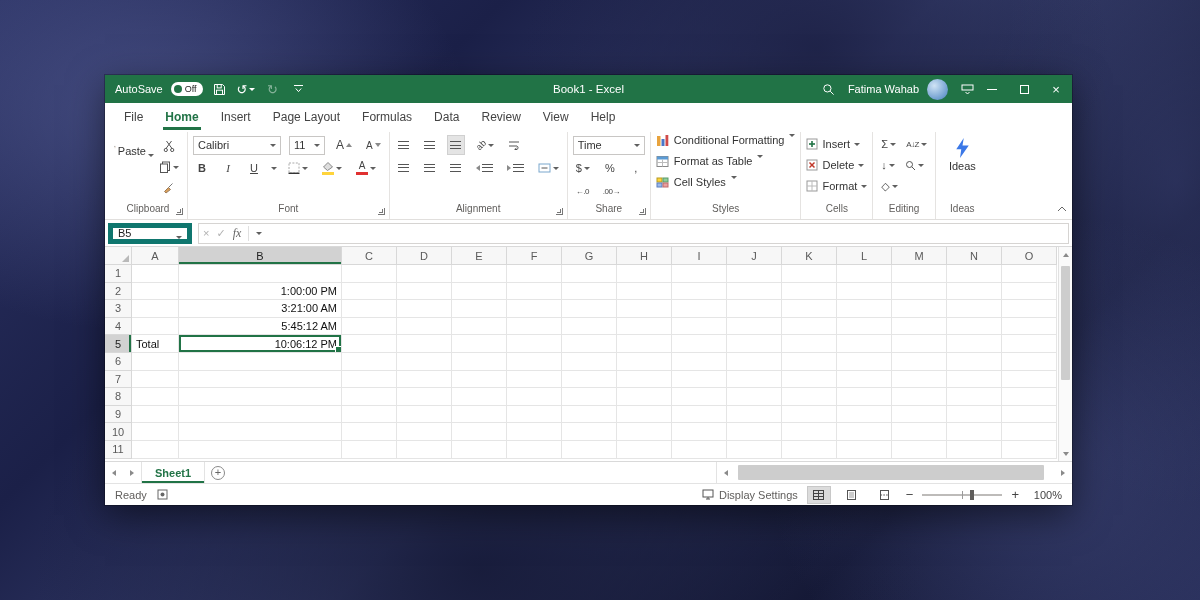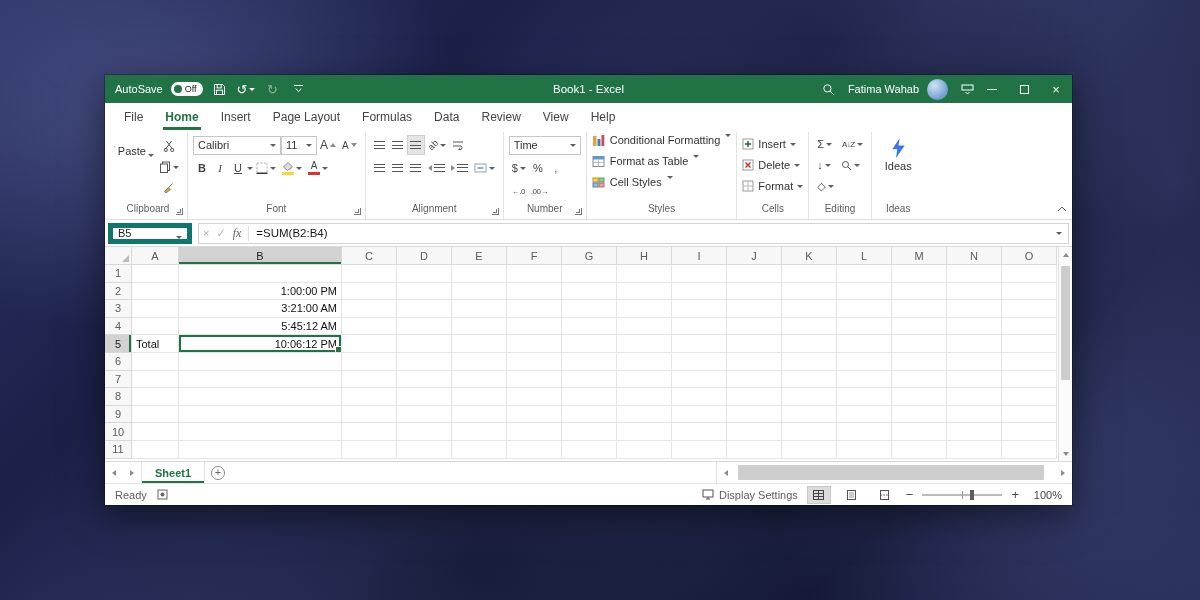--- a/index.html
+++ b/index.html
@@ -60,7 +60,7 @@
   .dd.w { border-top-color:#fff; }
   .rbtn { min-width:18px; height:20px; display:flex; align-items:center; justify-content:center; gap:2px; cursor:pointer; color:#444; font-size:11px; padding:0 2px; border:1px solid transparent; }
   .rbtn.active { background:#e4e4e4; border-color:#d0d0d0; }
-  .rrow { display:flex; align-items:center; gap:0; height:22px; }
+  .rrow { display:flex; align-items:center; gap:8px; height:22px; }
   .combo { border:1px solid #c8c6c4; height:19px; display:flex; align-items:center; padding:0 4px; font-size:11px; color:#333; background:#fff; cursor:pointer; gap:4px; }
   .combo .dd { margin-left:auto; }
   .stack-ic { display:flex; flex-direction:column; align-items:center; line-height:1; gap:1px; }

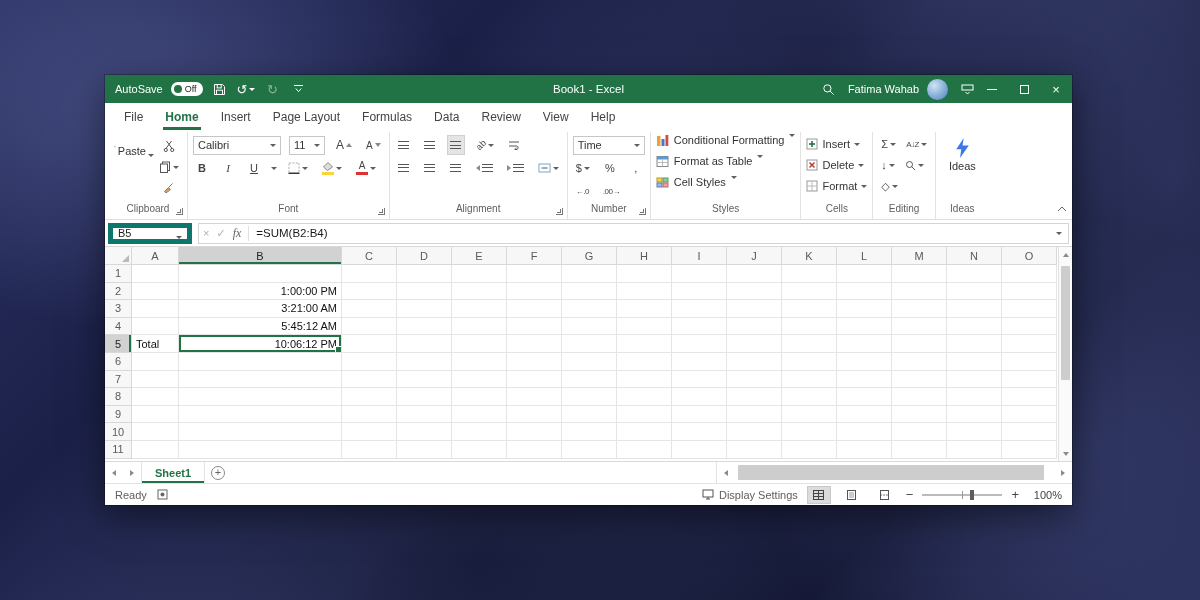--- a/index.html
+++ b/index.html
@@ -394,7 +394,7 @@
           </div>
         </div>
         <div class="rlabel">
-            <span>Number</span>
+            <span>Share</span>
             <span class="launcher"></span>
           </div>
       </div>

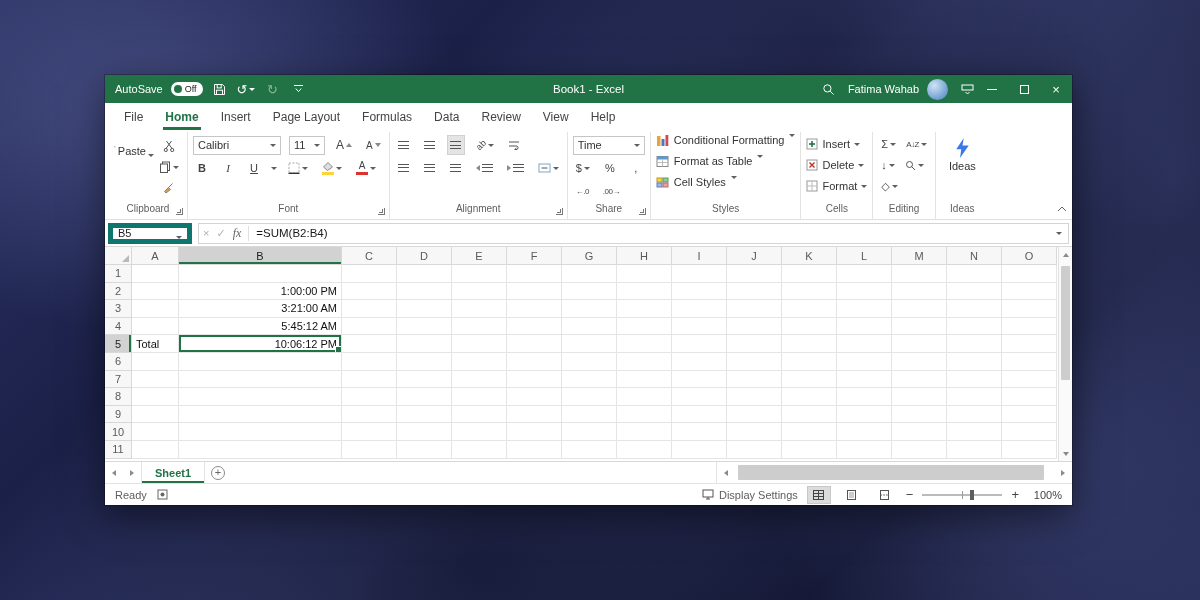--- a/index.html
+++ b/index.html
@@ -539,7 +539,6 @@
         <span class="fb-ic">✓</span>
         <span class="fb-ic fx">fx</span>
         <span class="fb-divider"></span>
-        <span class="fb-formula">=SUM(B2:B4)</span>
         <span class="dd"></span>
       </div>
     </div>

